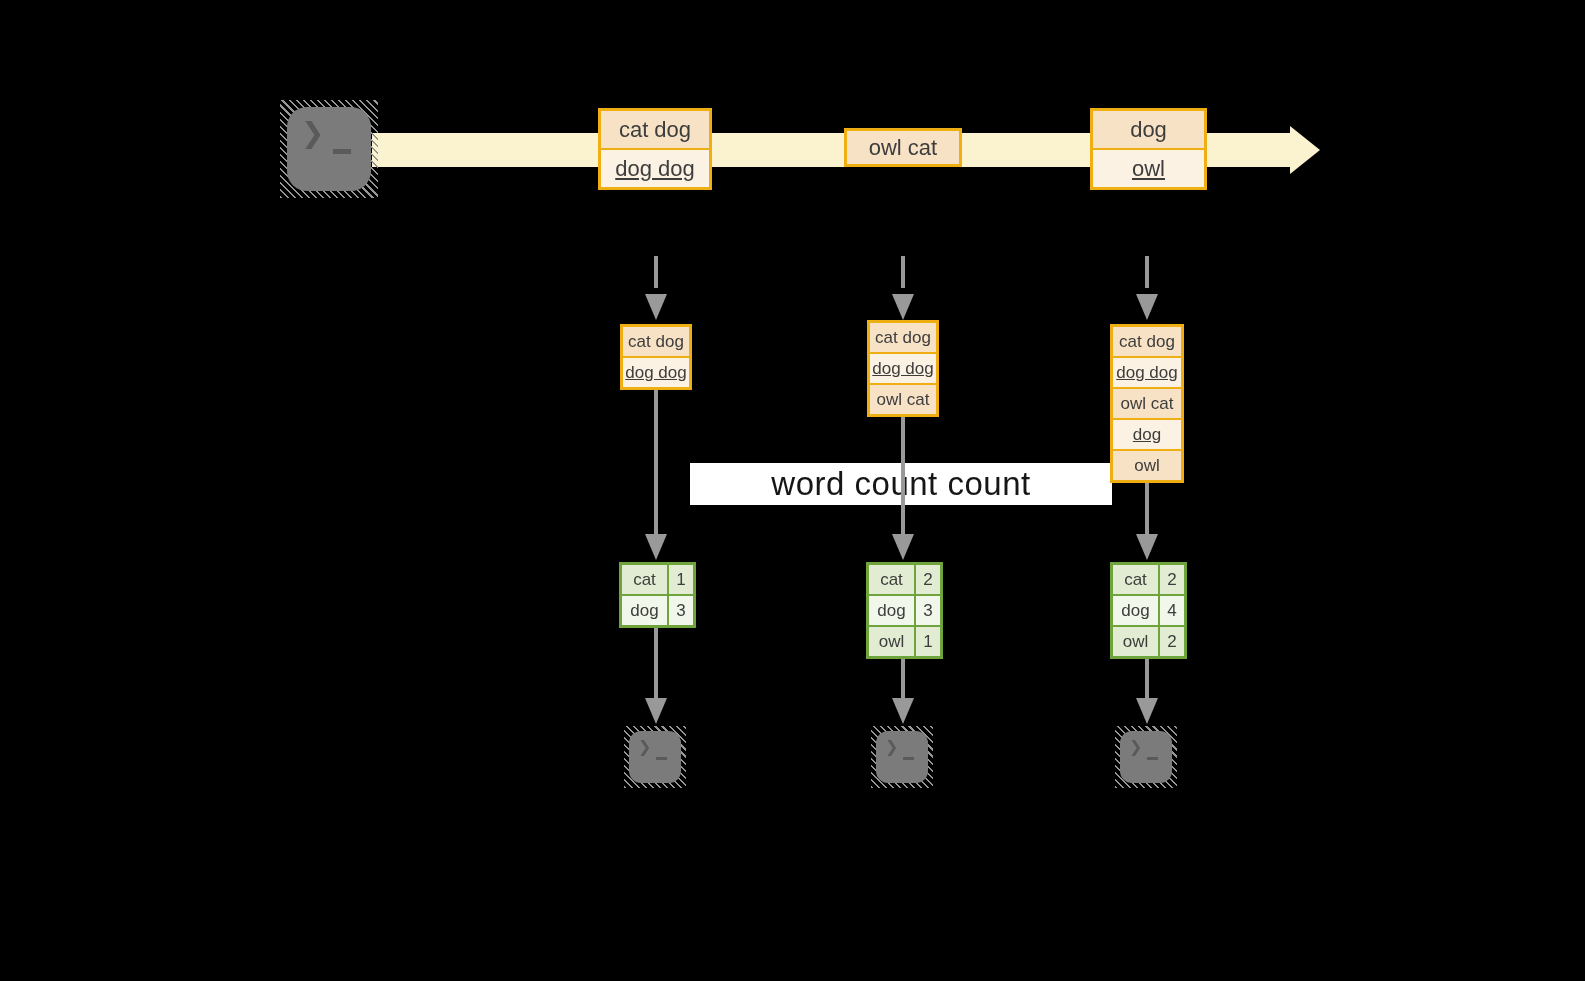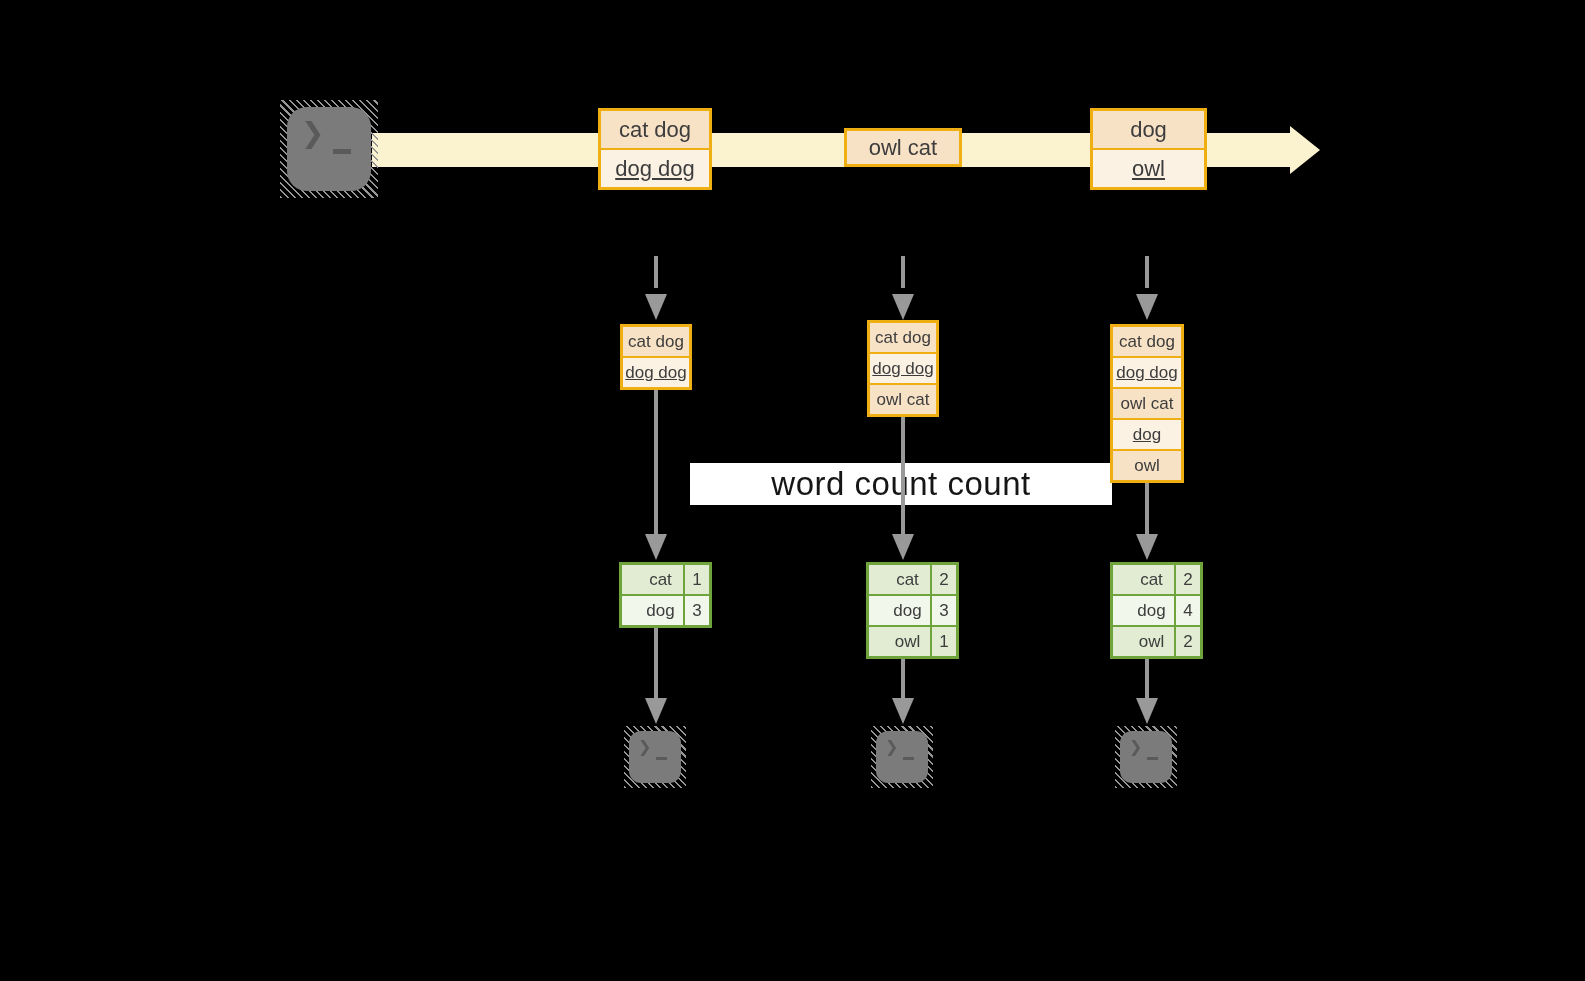--- a/index.html
+++ b/index.html
@@ -24,7 +24,7 @@
   .gtable{position:absolute;border:3px solid #6FA33B;z-index:3;box-sizing:border-box;}
   .grow{display:flex;height:29px;border-top:2px solid #6FA33B;}
   .grow:first-child{border-top:none;}
-  .gword{width:45px;border-right:2px solid #6FA33B;display:flex;align-items:center;justify-content:center;font-size:17px;margin-left:16px;}
+  .gword{width:45px;border-right:2px solid #6FA33B;display:flex;align-items:center;justify-content:center;font-size:17px;}
   .gnum{width:24px;display:flex;align-items:center;justify-content:center;font-size:17px;}
   .galt0{background:#E2ECD2;}
   .galt1{background:#F2F7EB;}

